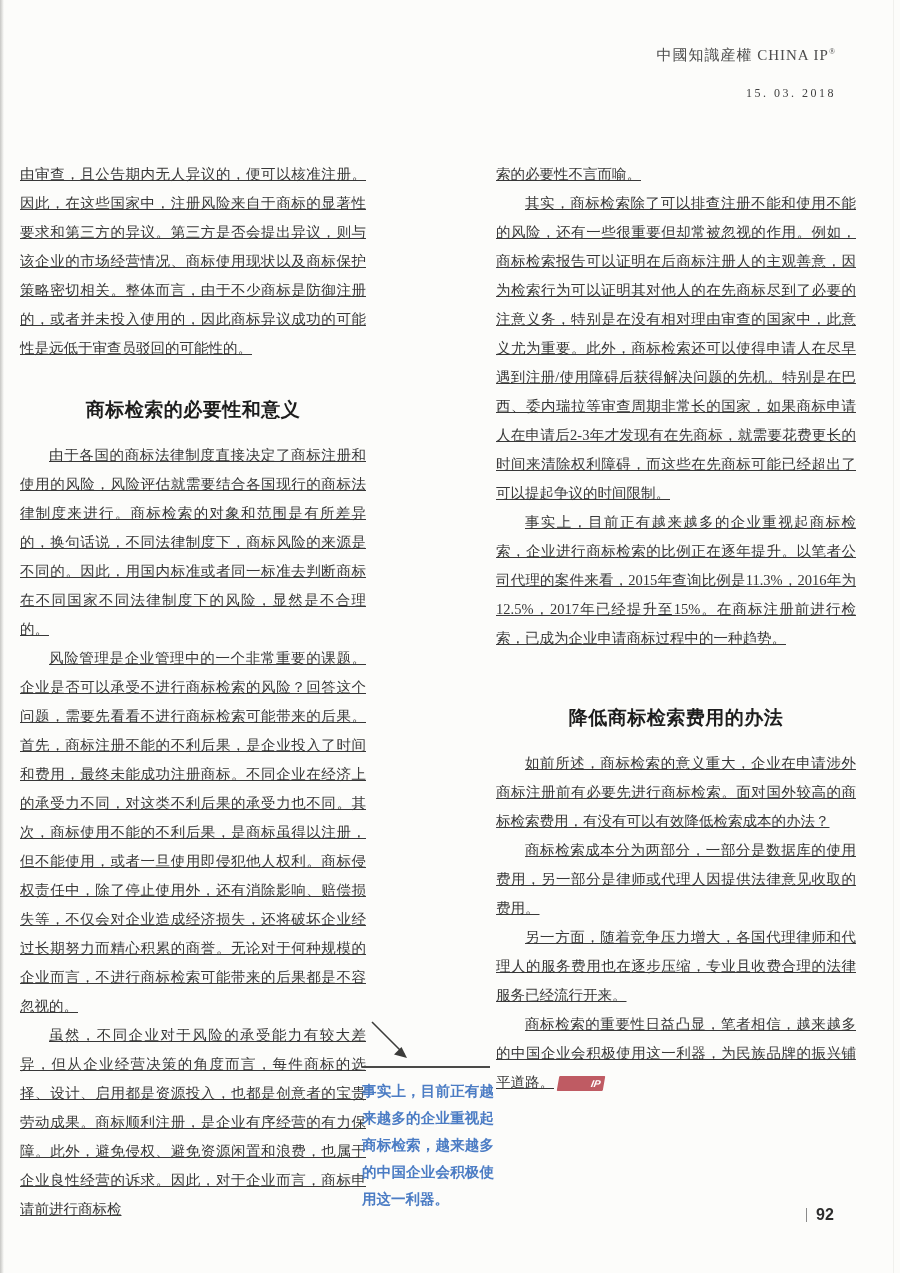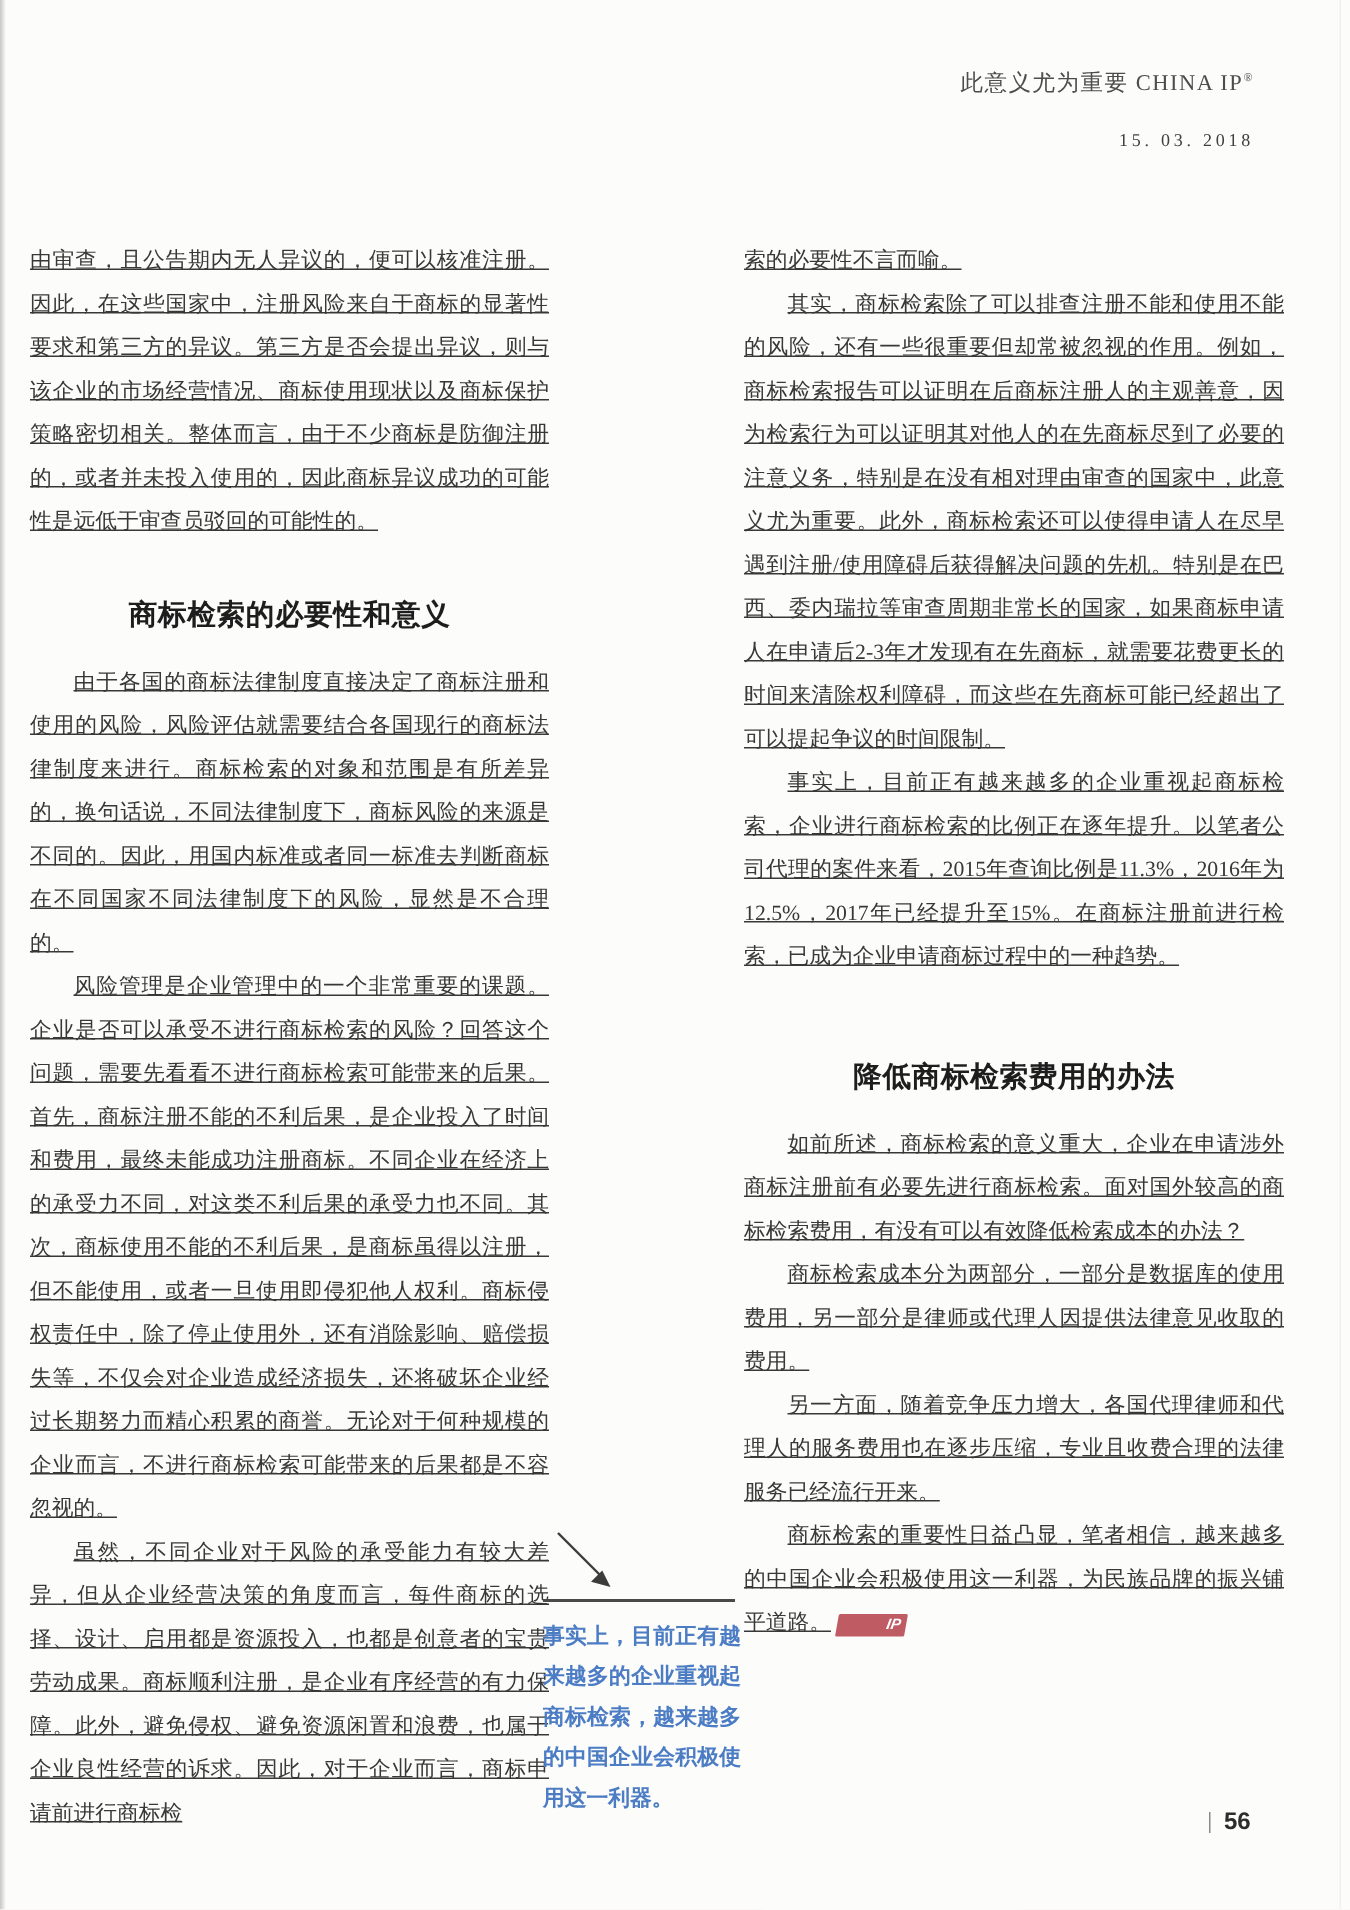--- a/index.html
+++ b/index.html
@@ -94,7 +94,7 @@
   <div class="scan-edge-right"></div>
 
   <header>
-    <div class="mag-title"><span>此意义尤为重要 CHINA IP</span><sup>®</sup></div>
+    <div class="mag-title"><span>中國知識産權 CHINA IP</span><sup>®</sup></div>
     <div class="issue-date">15. 03. 2018</div>
   </header>
 

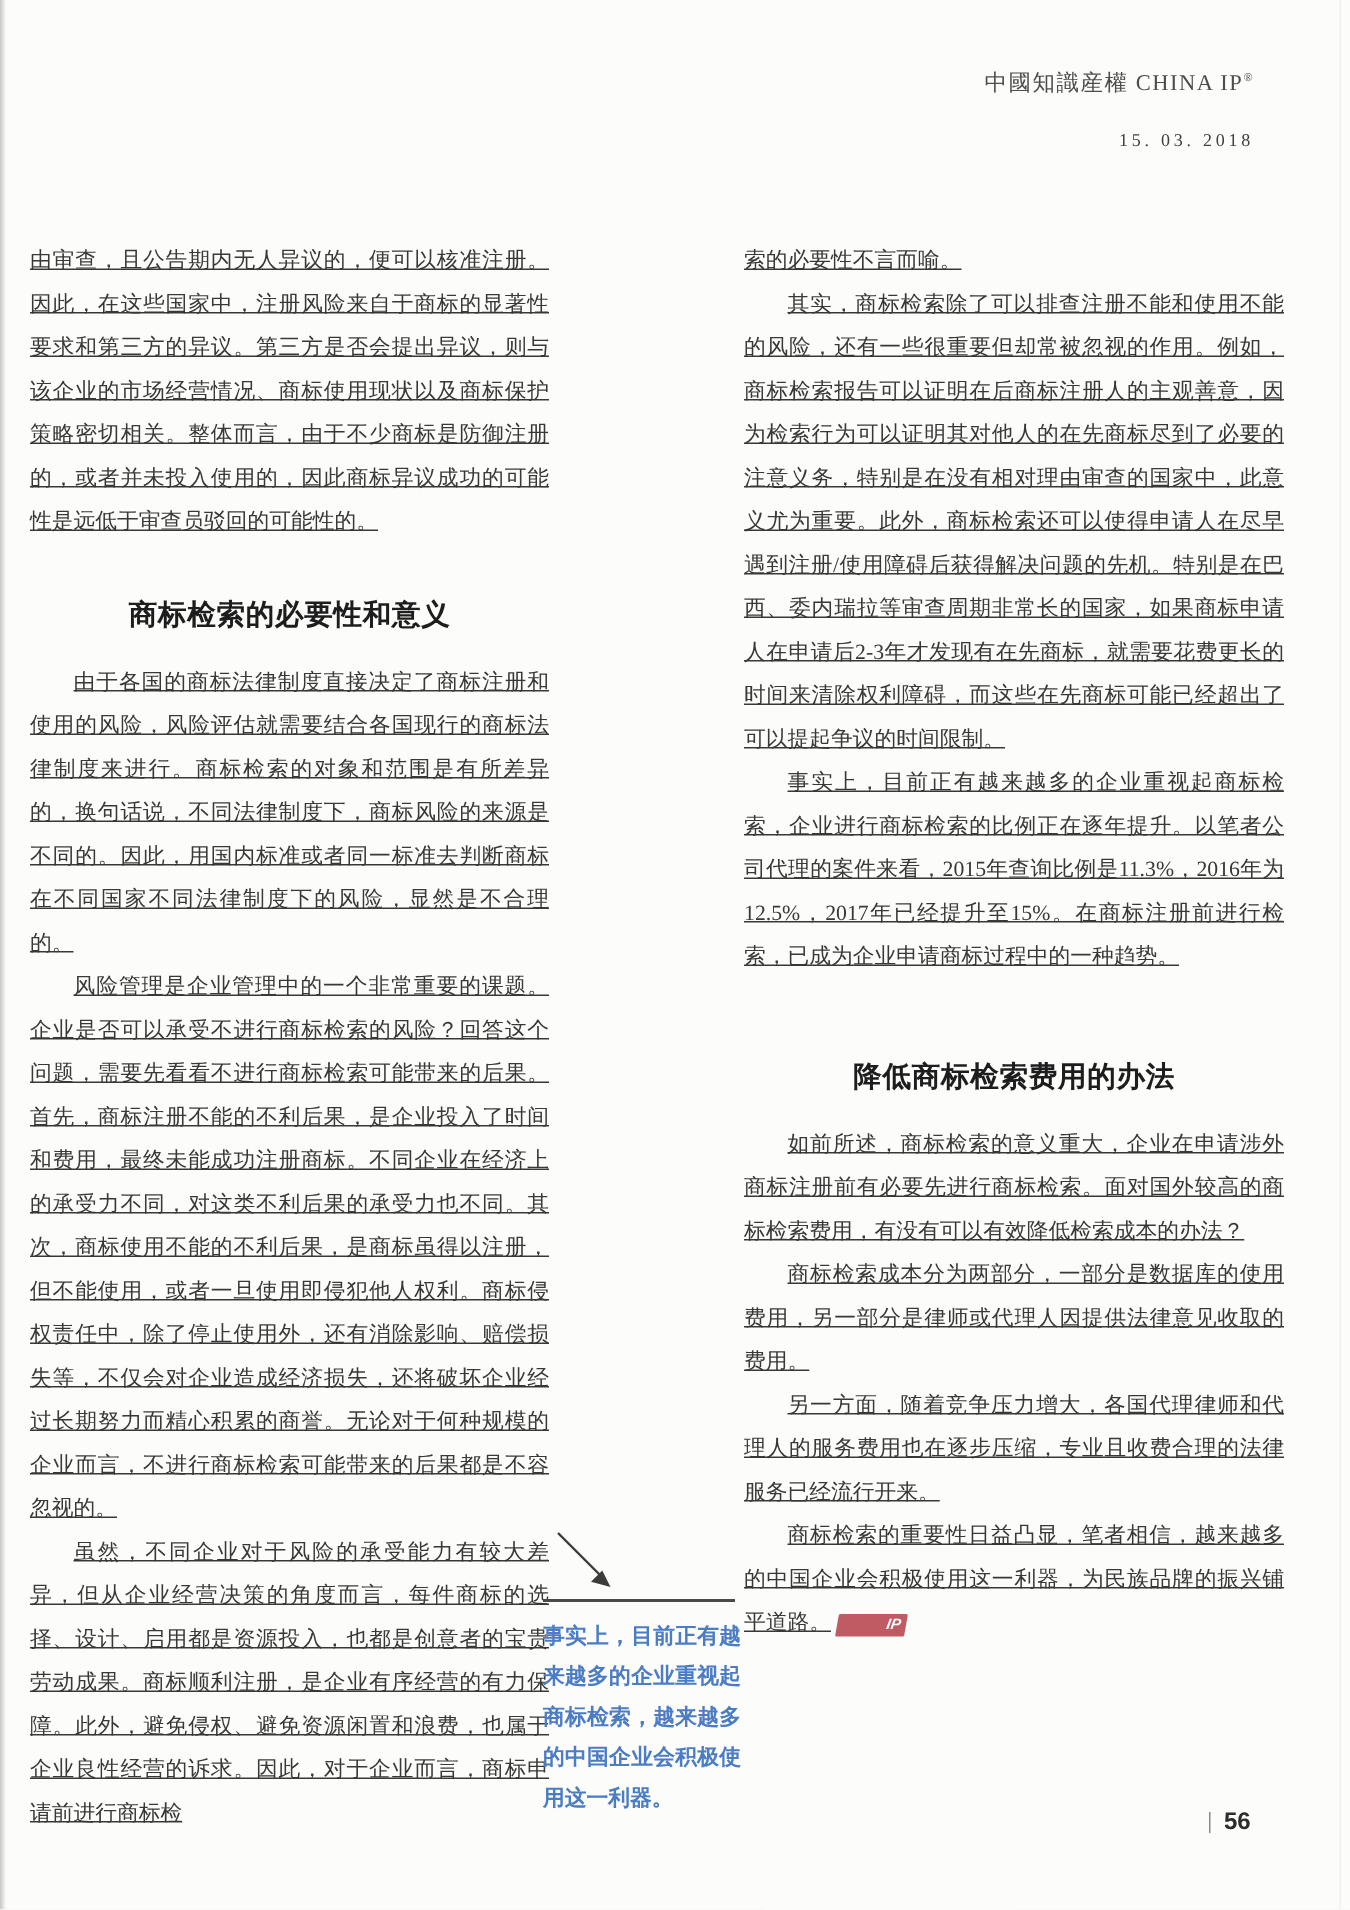--- a/index.html
+++ b/index.html
@@ -134,7 +134,7 @@
 
   <footer>
     <span class="folio-rule"></span>
-    <span class="folio-num">56</span>
+    <span class="folio-num">92</span>
   </footer>
 </div>
 

